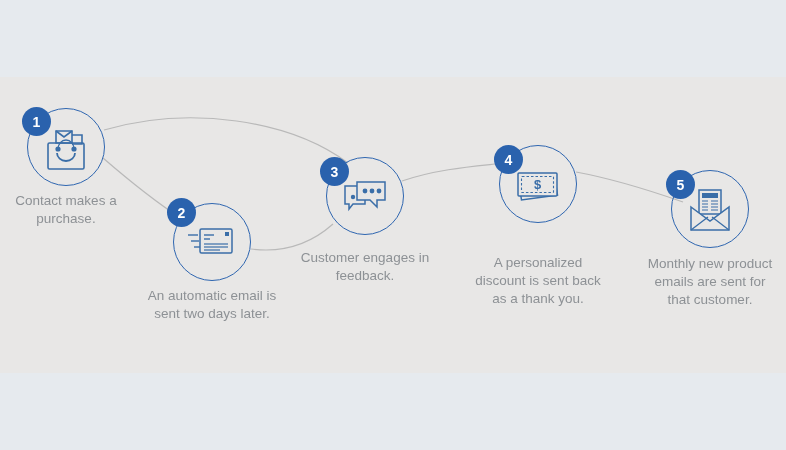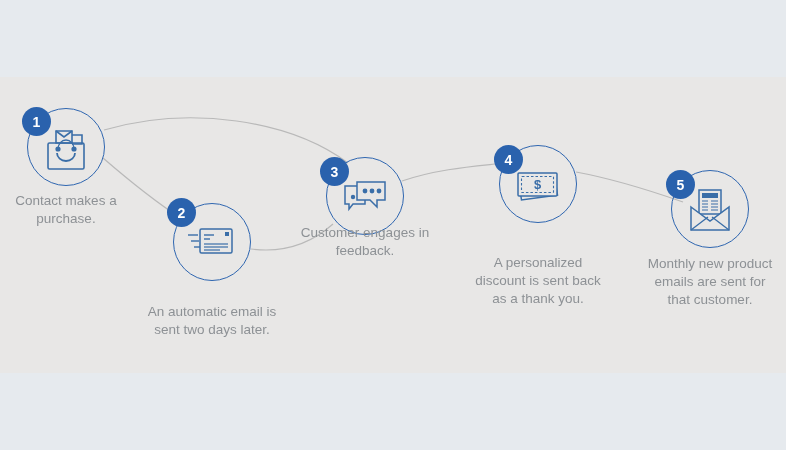--- a/index.html
+++ b/index.html
@@ -163,7 +163,7 @@
         </svg>
       </div>
       <div class="badge" style="left:-45px; top:-39px;">3</div>
-      <div class="caption" style="top:28px;text-align:center;">Customer engages in
+      <div class="caption" style="top:53px;text-align:center;">Customer engages in
 feedback.</div>
     </div>
 

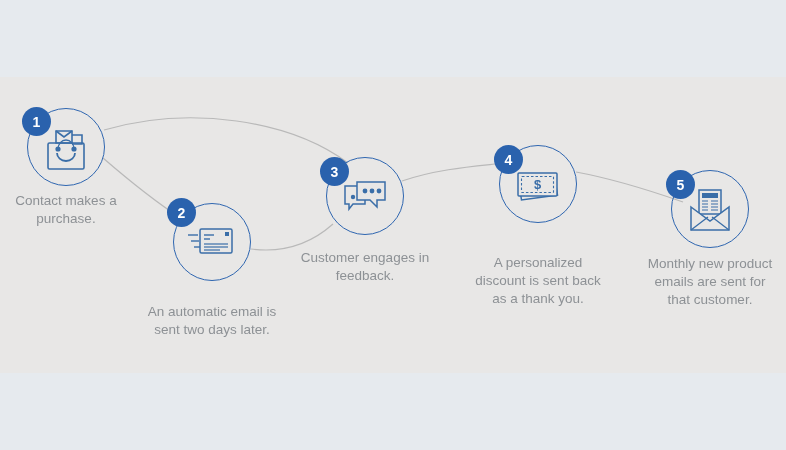--- a/index.html
+++ b/index.html
@@ -146,7 +146,7 @@
         </svg>
       </div>
       <div class="badge" style="left:-45px; top:-44px;">2</div>
-      <div class="caption" style="top:45px;margin-top:16px;">An automatic email is
+      <div class="caption" style="top:45px;">An automatic email is
 sent two days later.</div>
     </div>
 

